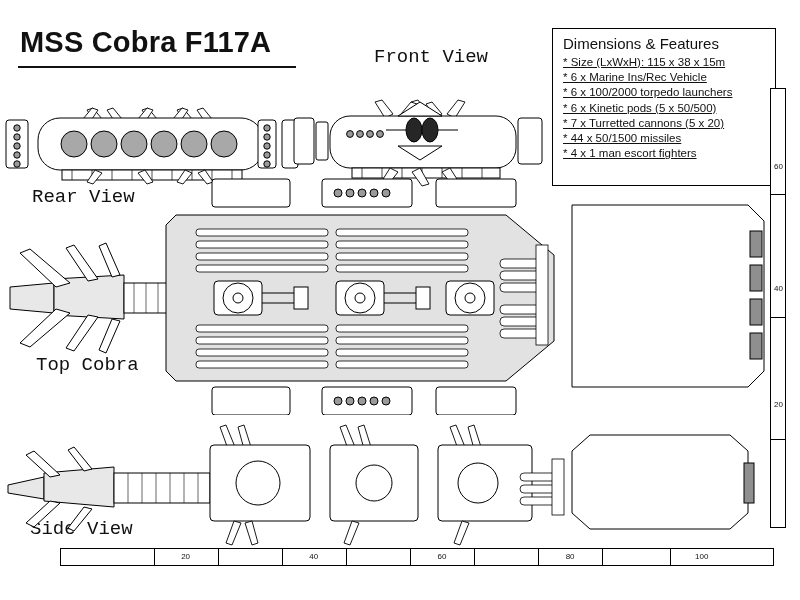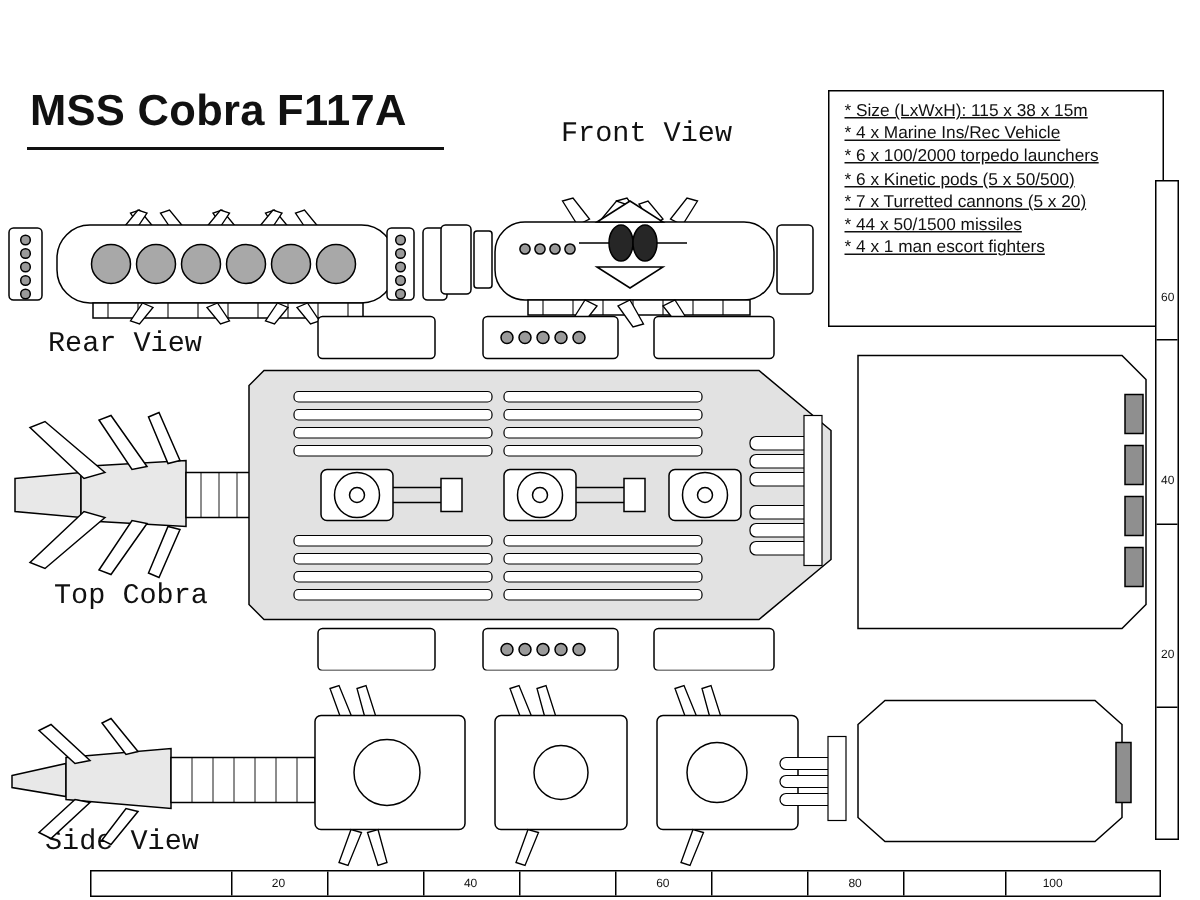--- a/index.html
+++ b/index.html
@@ -17,7 +17,7 @@
     background: #ffffff;
     overflow: hidden;
   }
-  .abs { position: absolute; margin-top: 32px; }
+  .abs { position: absolute; }
 
   
   #title {

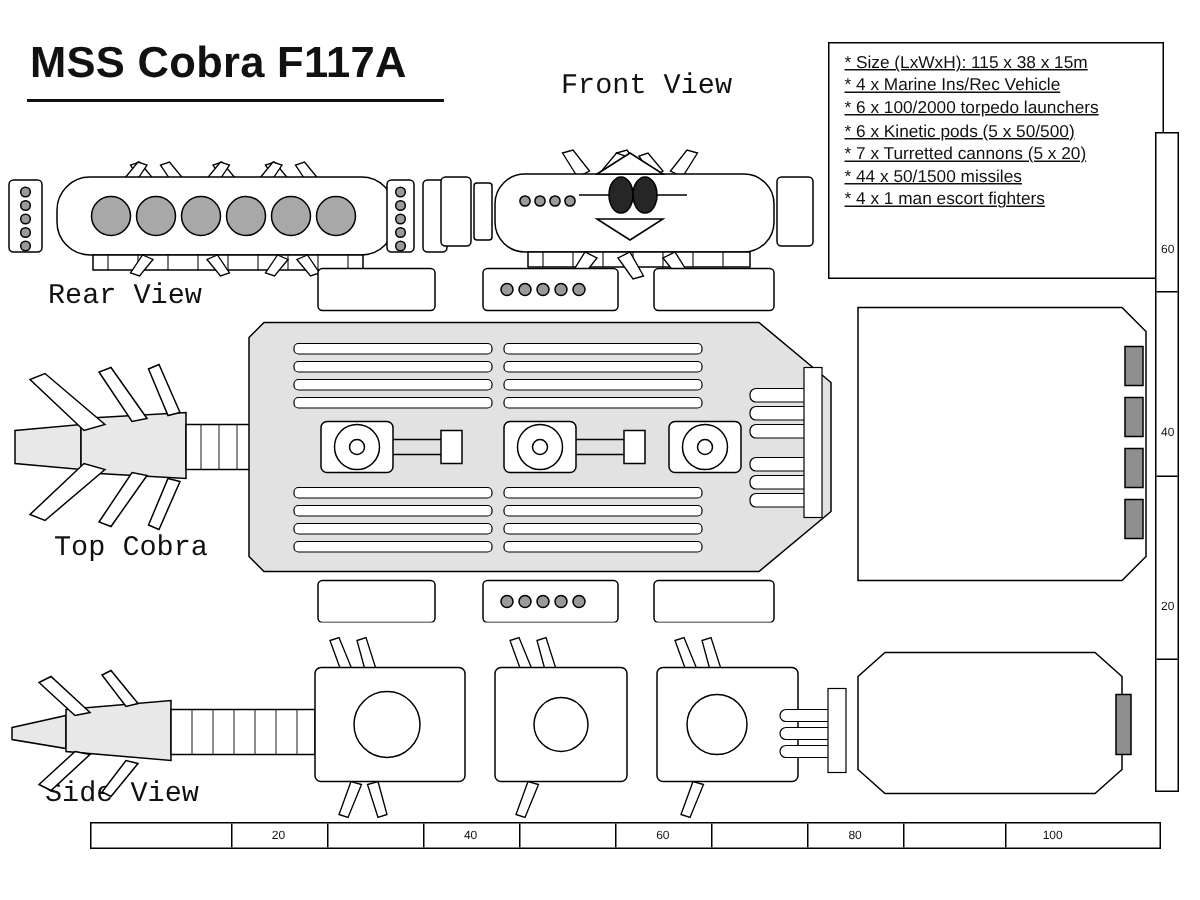--- a/index.html
+++ b/index.html
@@ -129,6 +129,7 @@
   <div class="abs" id="title-rule"></div>
 
   <div class="abs" id="specbox">
+    <div id="spec-title">Dimensions &amp; Features</div>
     <div class="spec-line">* Size (LxWxH): 115 x 38 x 15m</div>
     <div class="spec-line">* 4 x Marine Ins/Rec Vehicle</div>
     <div class="spec-line">* 6 x 100/2000 torpedo launchers</div>

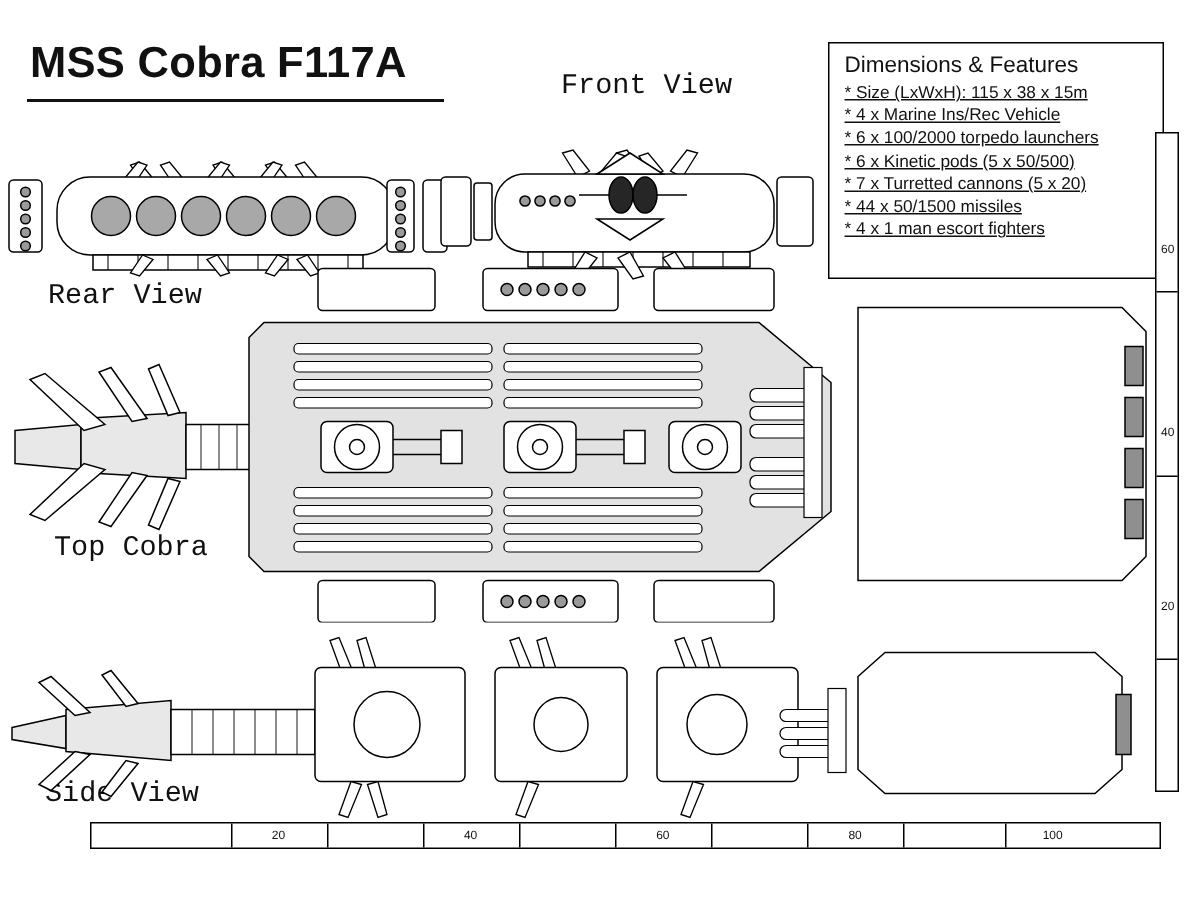--- a/index.html
+++ b/index.html
@@ -131,7 +131,7 @@
   <div class="abs" id="specbox">
     <div id="spec-title">Dimensions &amp; Features</div>
     <div class="spec-line">* Size (LxWxH): 115 x 38 x 15m</div>
-    <div class="spec-line">* 4 x Marine Ins/Rec Vehicle</div>
+    <div class="spec-line">* 6 x Marine Ins/Rec Vehicle</div>
     <div class="spec-line">* 6 x 100/2000 torpedo launchers</div>
     <div class="spec-line">* 6 x Kinetic pods (5 x 50/500)</div>
     <div class="spec-line">* 7 x Turretted cannons (5 x 20)</div>

